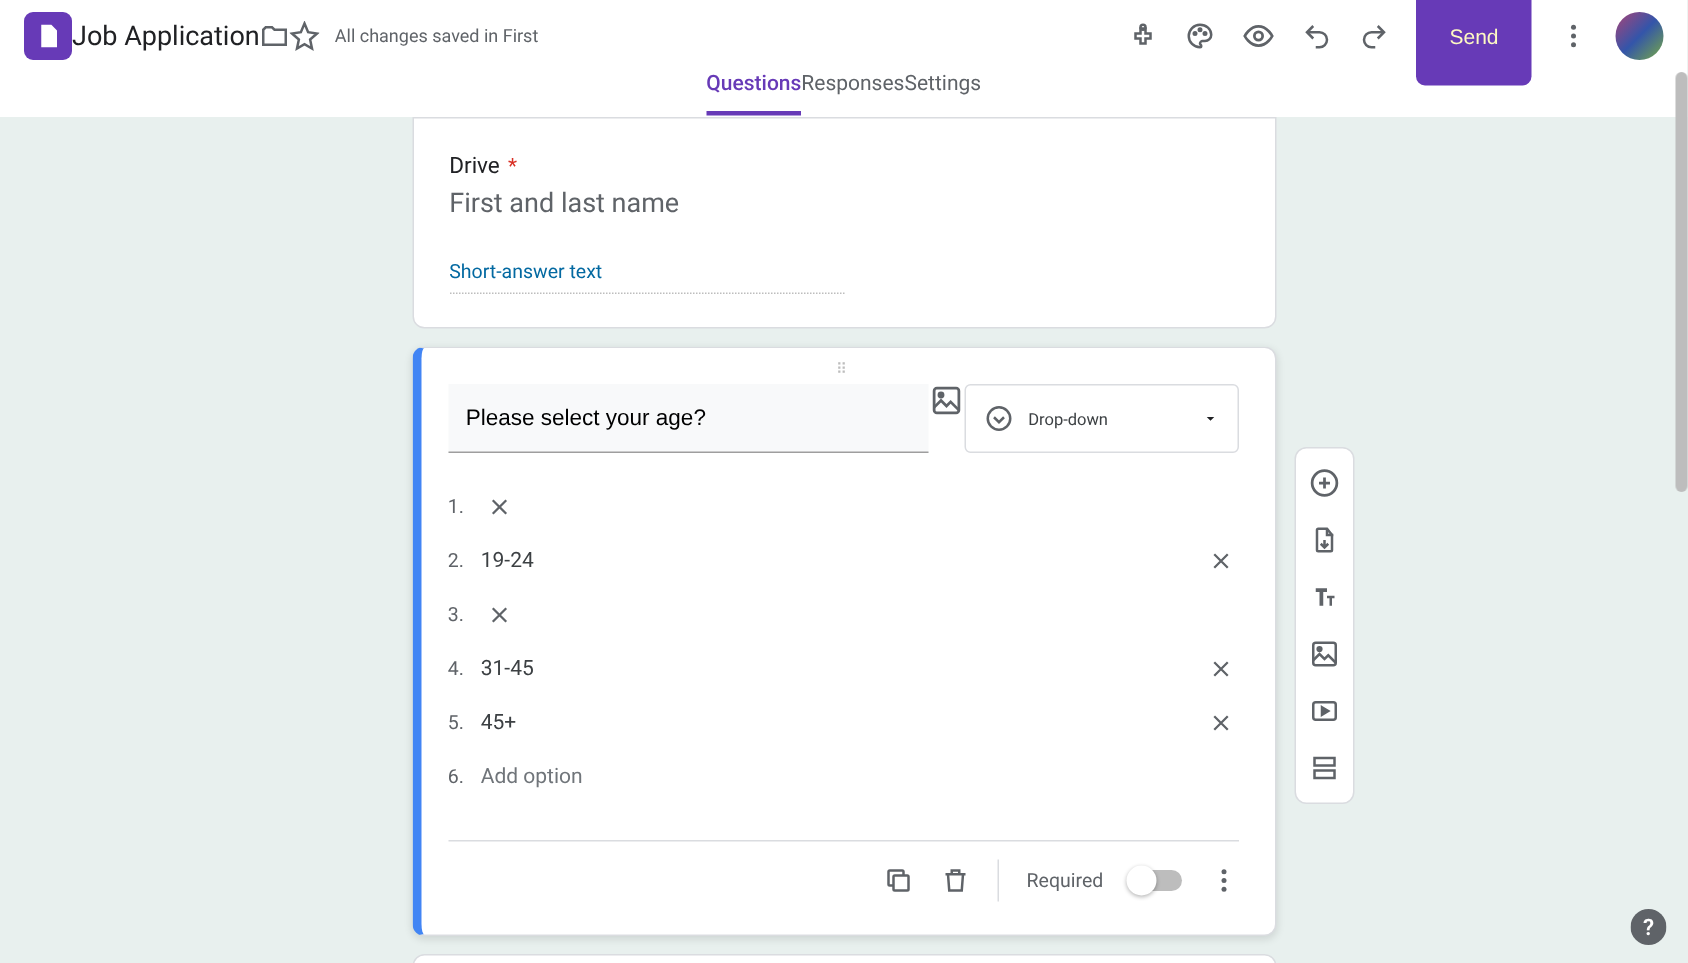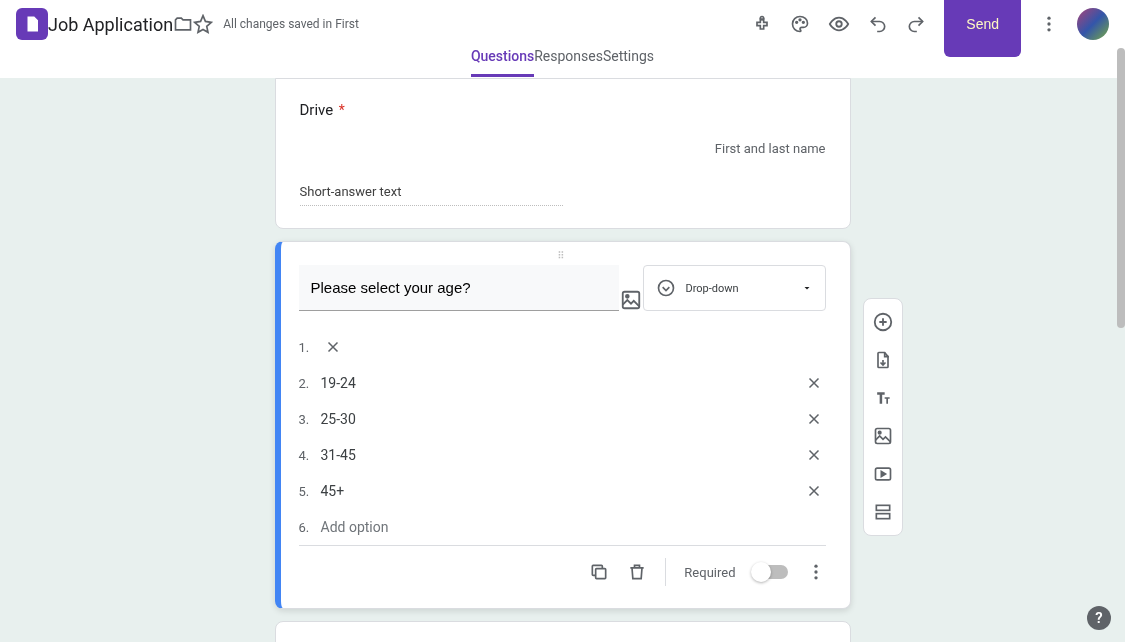--- a/index.html
+++ b/index.html
@@ -24,7 +24,7 @@
     .card.first { margin-top: 0; border-top-left-radius: 0; border-top-right-radius: 0; }
     .q-title { font-size: 15px; color: #202124; display: inline; }
     .req-star { color: #d93025; margin-left: 2px; }
-    .q-desc { font-size: 13px; color: #5f6368; margin-top: 22px; text-align: right; }
+    .q-desc { font-size: 18px; color: #5f6368; margin-top: 6px; }
     .sa-text { font-size: 13px; color: #404040; margin-top: 28px; padding-bottom: 6px; border-bottom: 1px dotted #bdbdbd; width: 50%; }
     .card.active { padding-left: 18px; border-left: 6px solid #4285f4; box-shadow: 0 2px 6px rgba(0,0,0,.12); }
     .drag-handle { text-align: center; margin: -14px 0 4px; color: #bdbdbd; letter-spacing: 2px; font-size: 10px; cursor: grab; }

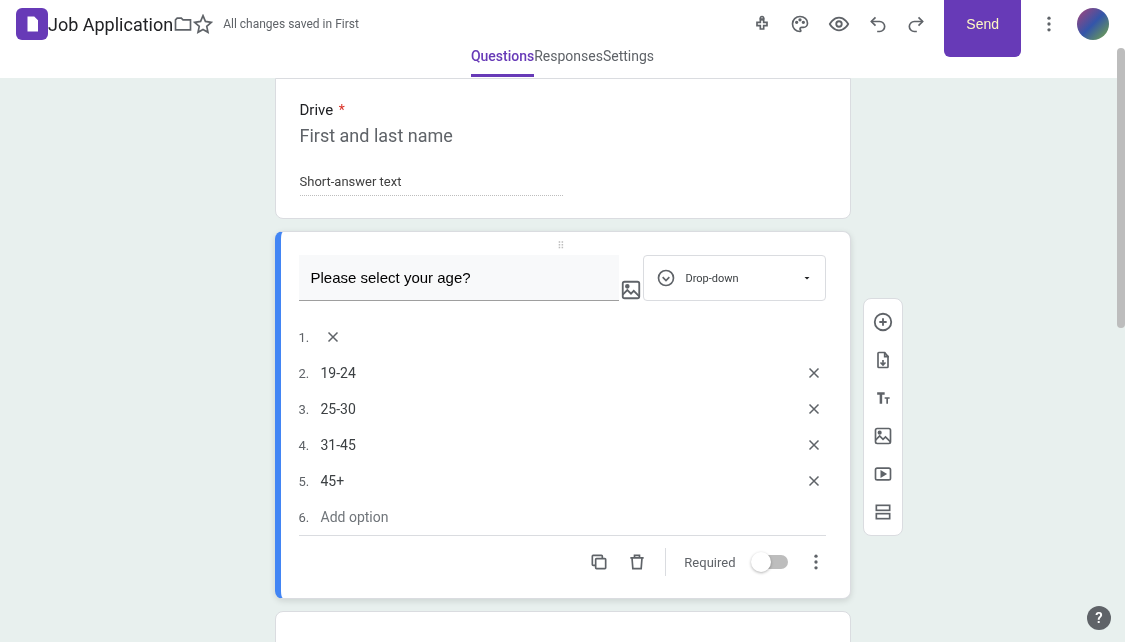--- a/index.html
+++ b/index.html
@@ -25,7 +25,7 @@
     .q-title { font-size: 15px; color: #202124; display: inline; }
     .req-star { color: #d93025; margin-left: 2px; }
     .q-desc { font-size: 18px; color: #5f6368; margin-top: 6px; }
-    .sa-text { font-size: 13px; color: #404040; margin-top: 28px; padding-bottom: 6px; border-bottom: 1px dotted #bdbdbd; width: 50%; }
+    .sa-text { font-size: 13px; color: #0369a1; margin-top: 28px; padding-bottom: 6px; border-bottom: 1px dotted #bdbdbd; width: 50%; }
     .card.active { padding-left: 18px; border-left: 6px solid #4285f4; box-shadow: 0 2px 6px rgba(0,0,0,.12); }
     .drag-handle { text-align: center; margin: -14px 0 4px; color: #bdbdbd; letter-spacing: 2px; font-size: 10px; cursor: grab; }
     .q-row { display: flex; align-items: flex-end; }

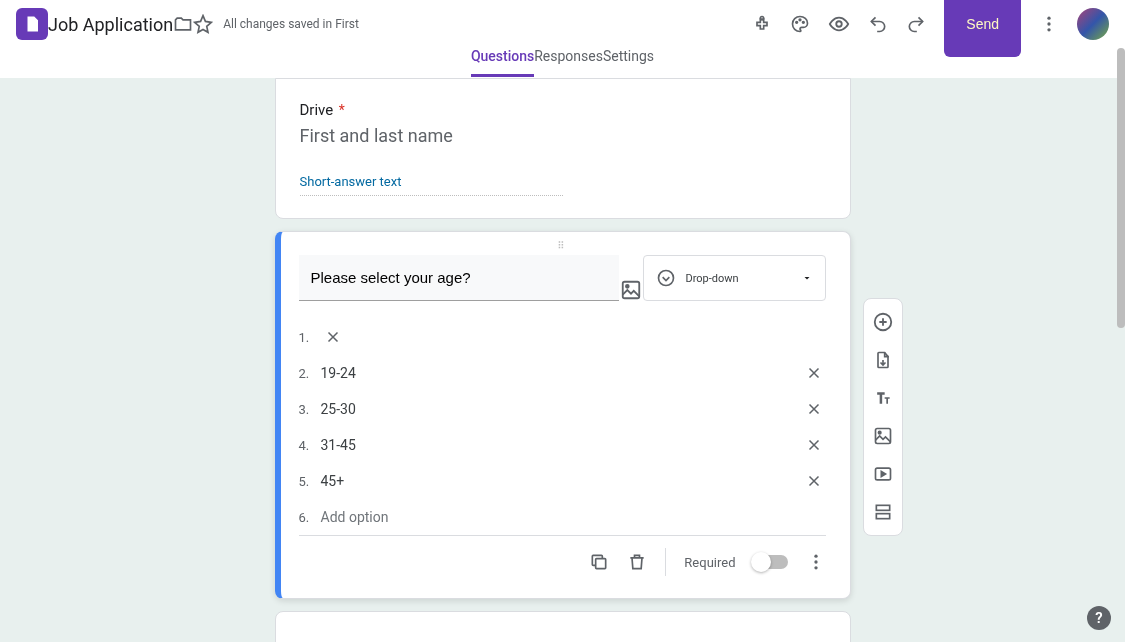--- a/index.html
+++ b/index.html
@@ -28,7 +28,7 @@
     .sa-text { font-size: 13px; color: #0369a1; margin-top: 28px; padding-bottom: 6px; border-bottom: 1px dotted #bdbdbd; width: 50%; }
     .card.active { padding-left: 18px; border-left: 6px solid #4285f4; box-shadow: 0 2px 6px rgba(0,0,0,.12); }
     .drag-handle { text-align: center; margin: -14px 0 4px; color: #bdbdbd; letter-spacing: 2px; font-size: 10px; cursor: grab; }
-    .q-row { display: flex; align-items: flex-end; }
+    .q-row { display: flex; align-items: flex-start; }
     .q-input { flex: 0 0 320px; background: #f8f9fa; border: none; border-bottom: 1px solid #9e9e9e; padding: 14px 12px; font-size: 15px; outline: none; }
     .img-btn { color: #5f6368; cursor: pointer; width: 24px; display:flex; justify-content:center; }
     .type-select { flex: 1; border: 1px solid #dadce0; border-radius: 4px; height: 46px; display: flex; align-items: center; padding: 0 12px; cursor: pointer; justify-content: space-between; }

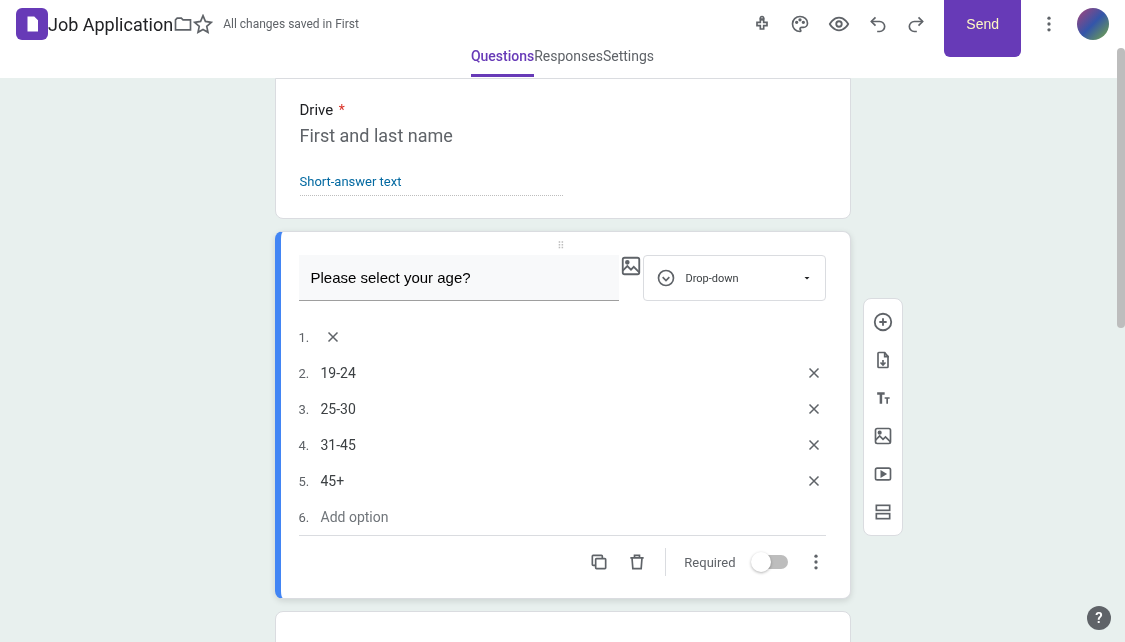--- a/index.html
+++ b/index.html
@@ -182,7 +182,6 @@
         </div>
         <div class="opt-row">
           <span class="opt-num">3.</span>
-          <span class="opt-val">25-30</span>
           <span class="opt-x">
               <svg width="18" height="18" viewBox="0 0 24 24" stroke="currentColor" stroke-width="2">
                 <path d="M6 6l12 12M18 6L6 18"></path>

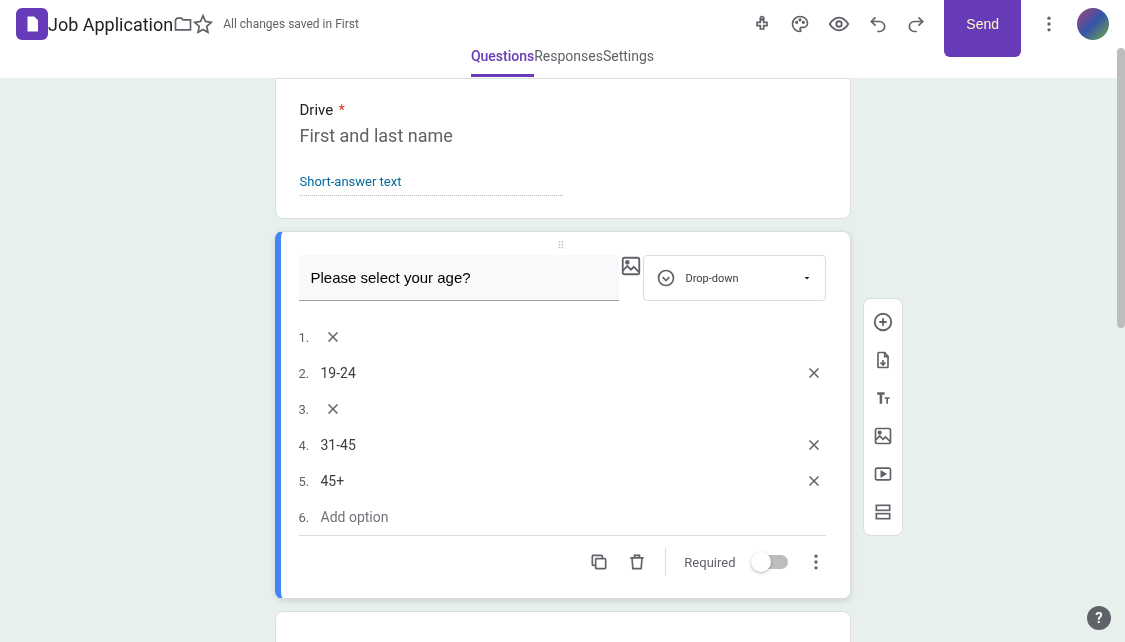--- a/index.html
+++ b/index.html
@@ -40,7 +40,7 @@
     .opt-val { flex: 1; }
     .opt-add { color: #70757a; }
     .opt-x { color: #5f6368; cursor: pointer; width: 24px; display:flex; justify-content:center; }
-    .footer { border-top: 1px solid #dadce0; padding-top: 12px; display: flex; align-items: center; justify-content: flex-end; gap: 18px; }
+    .footer { border-top: 1px solid #dadce0; margin-top: 24px; padding-top: 12px; display: flex; align-items: center; justify-content: flex-end; gap: 18px; }
     .footer .sep { width: 1px; height: 28px; background: #dadce0; }
     .req-label { font-size: 13px; color: #5f6368; }
     .switch { position: relative; width: 34px; height: 14px; background: #bdbdbd; border-radius: 7px; cursor: pointer; }

